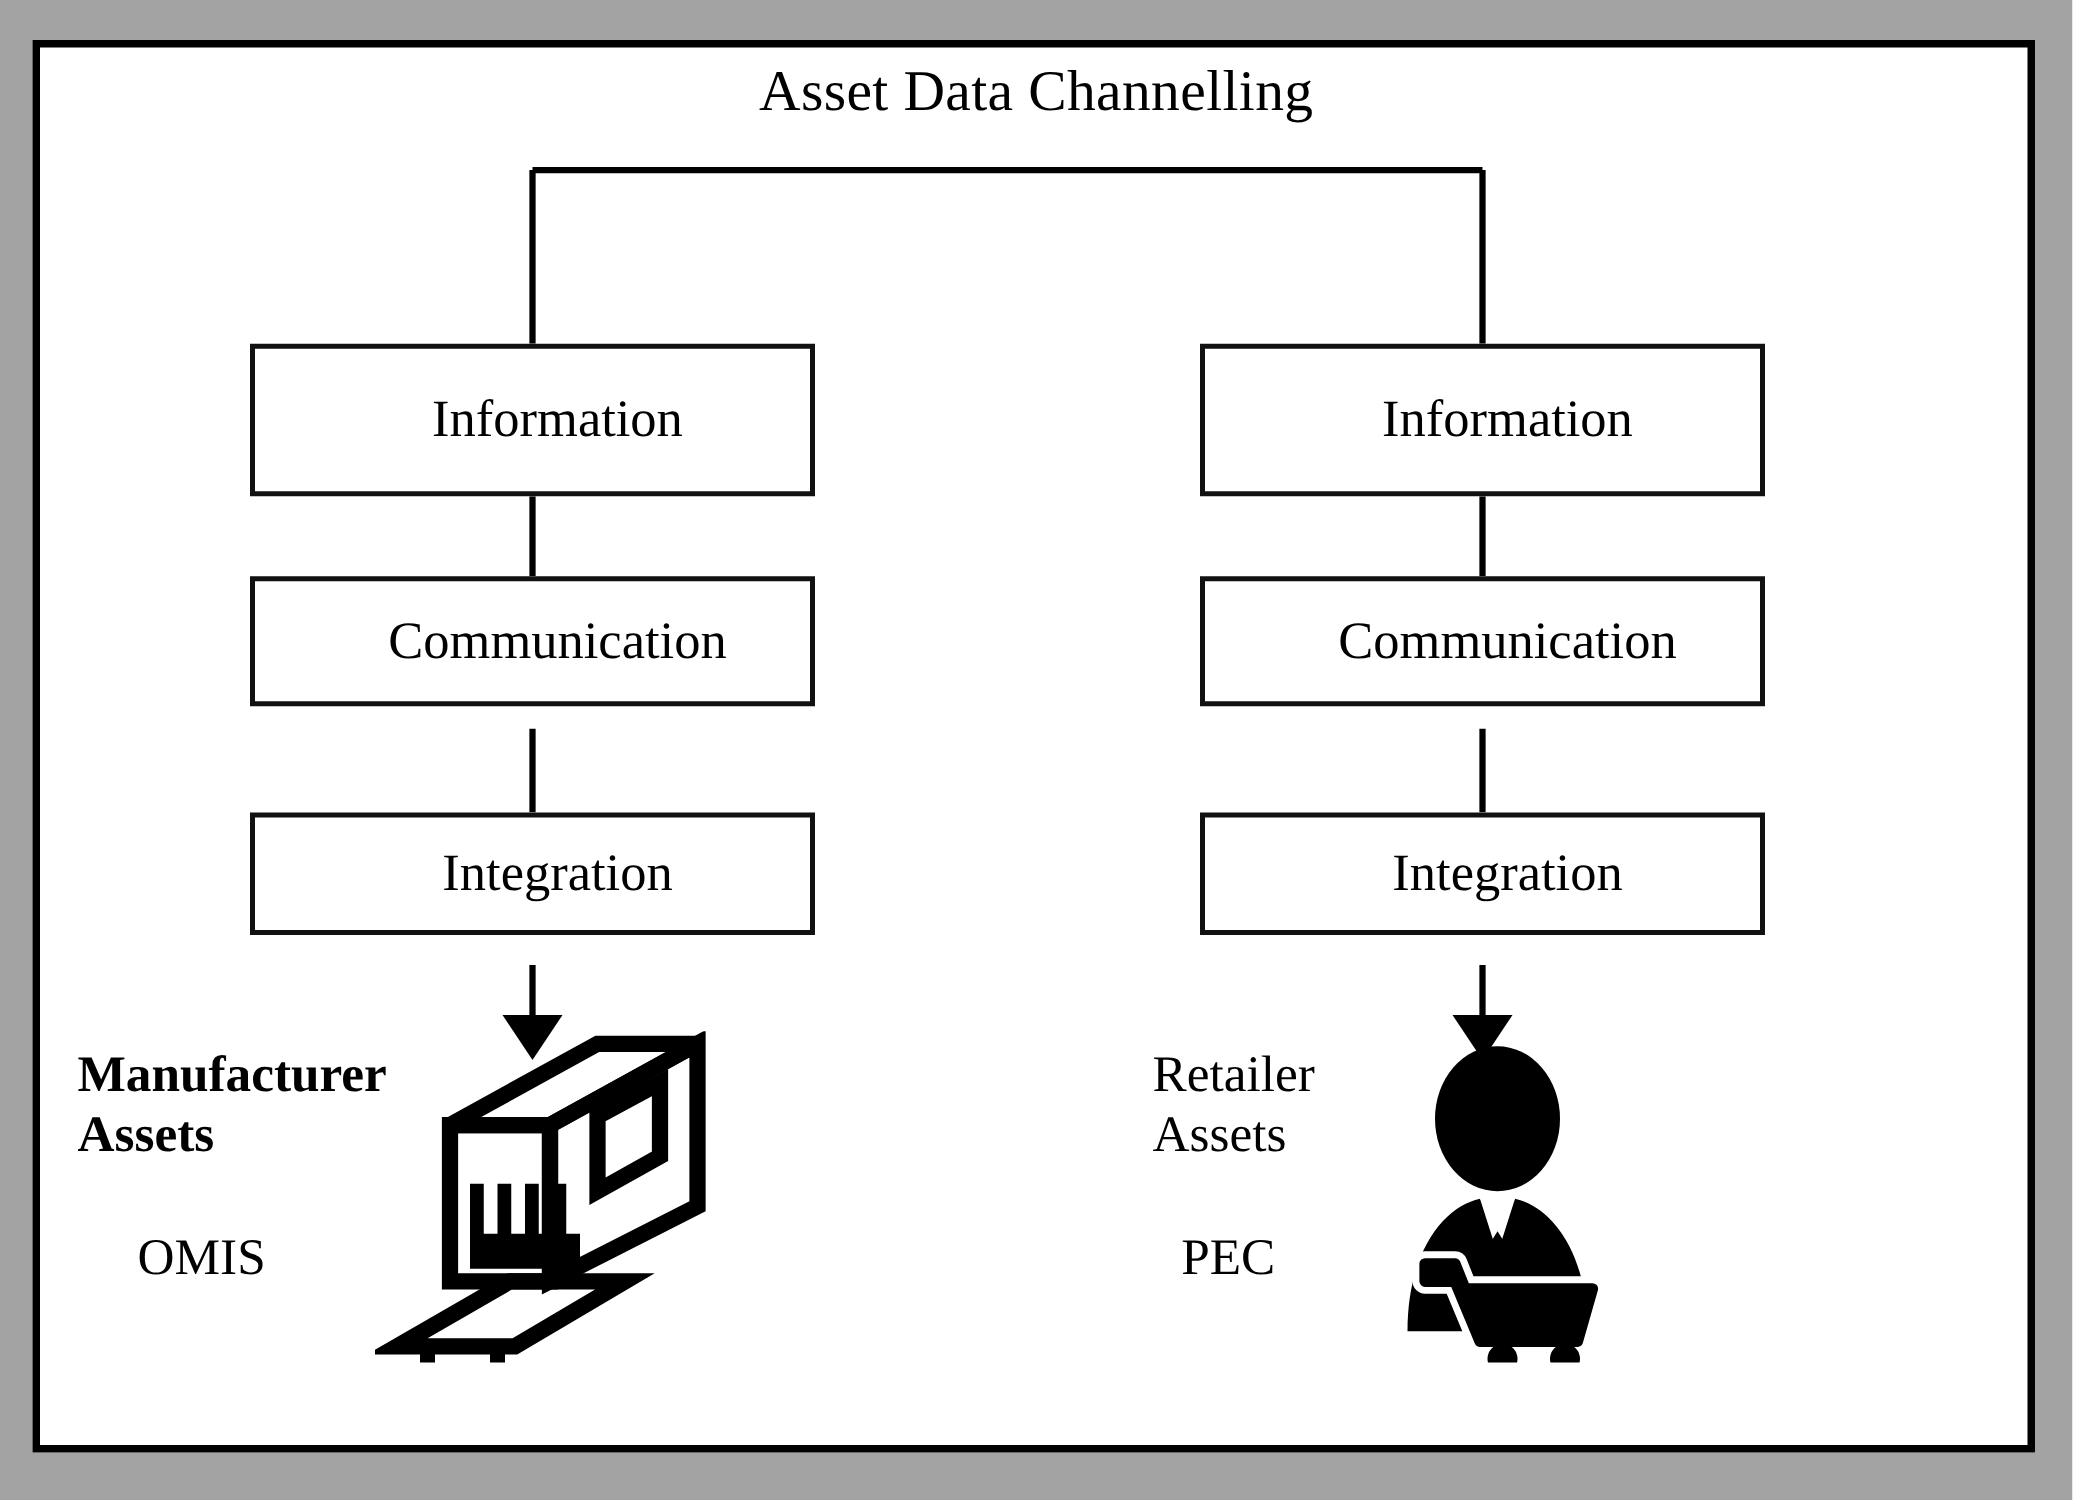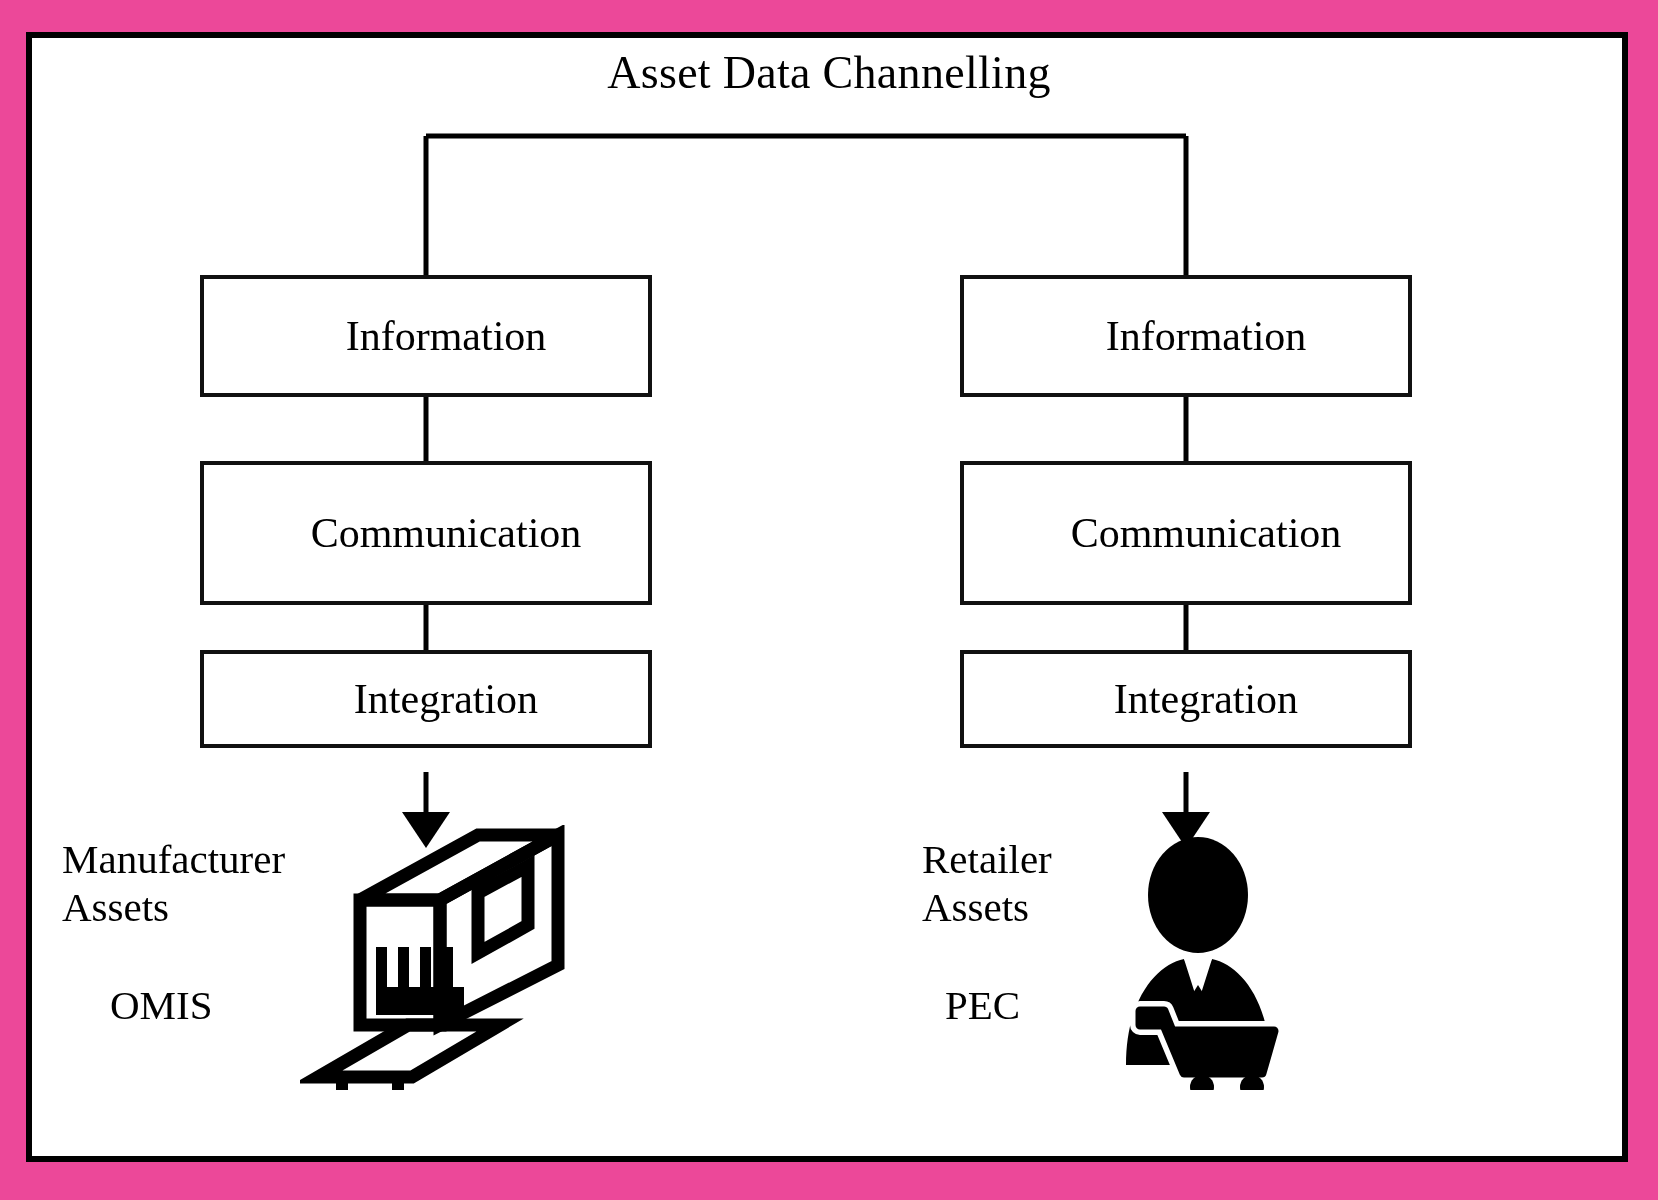--- a/index.html
+++ b/index.html
@@ -16,7 +16,7 @@
     position: relative;
     width: 1658px;
     height: 1200px;
-    background: #ec4899;
+    background: #a3a3a3;
     overflow: hidden;
   }
   

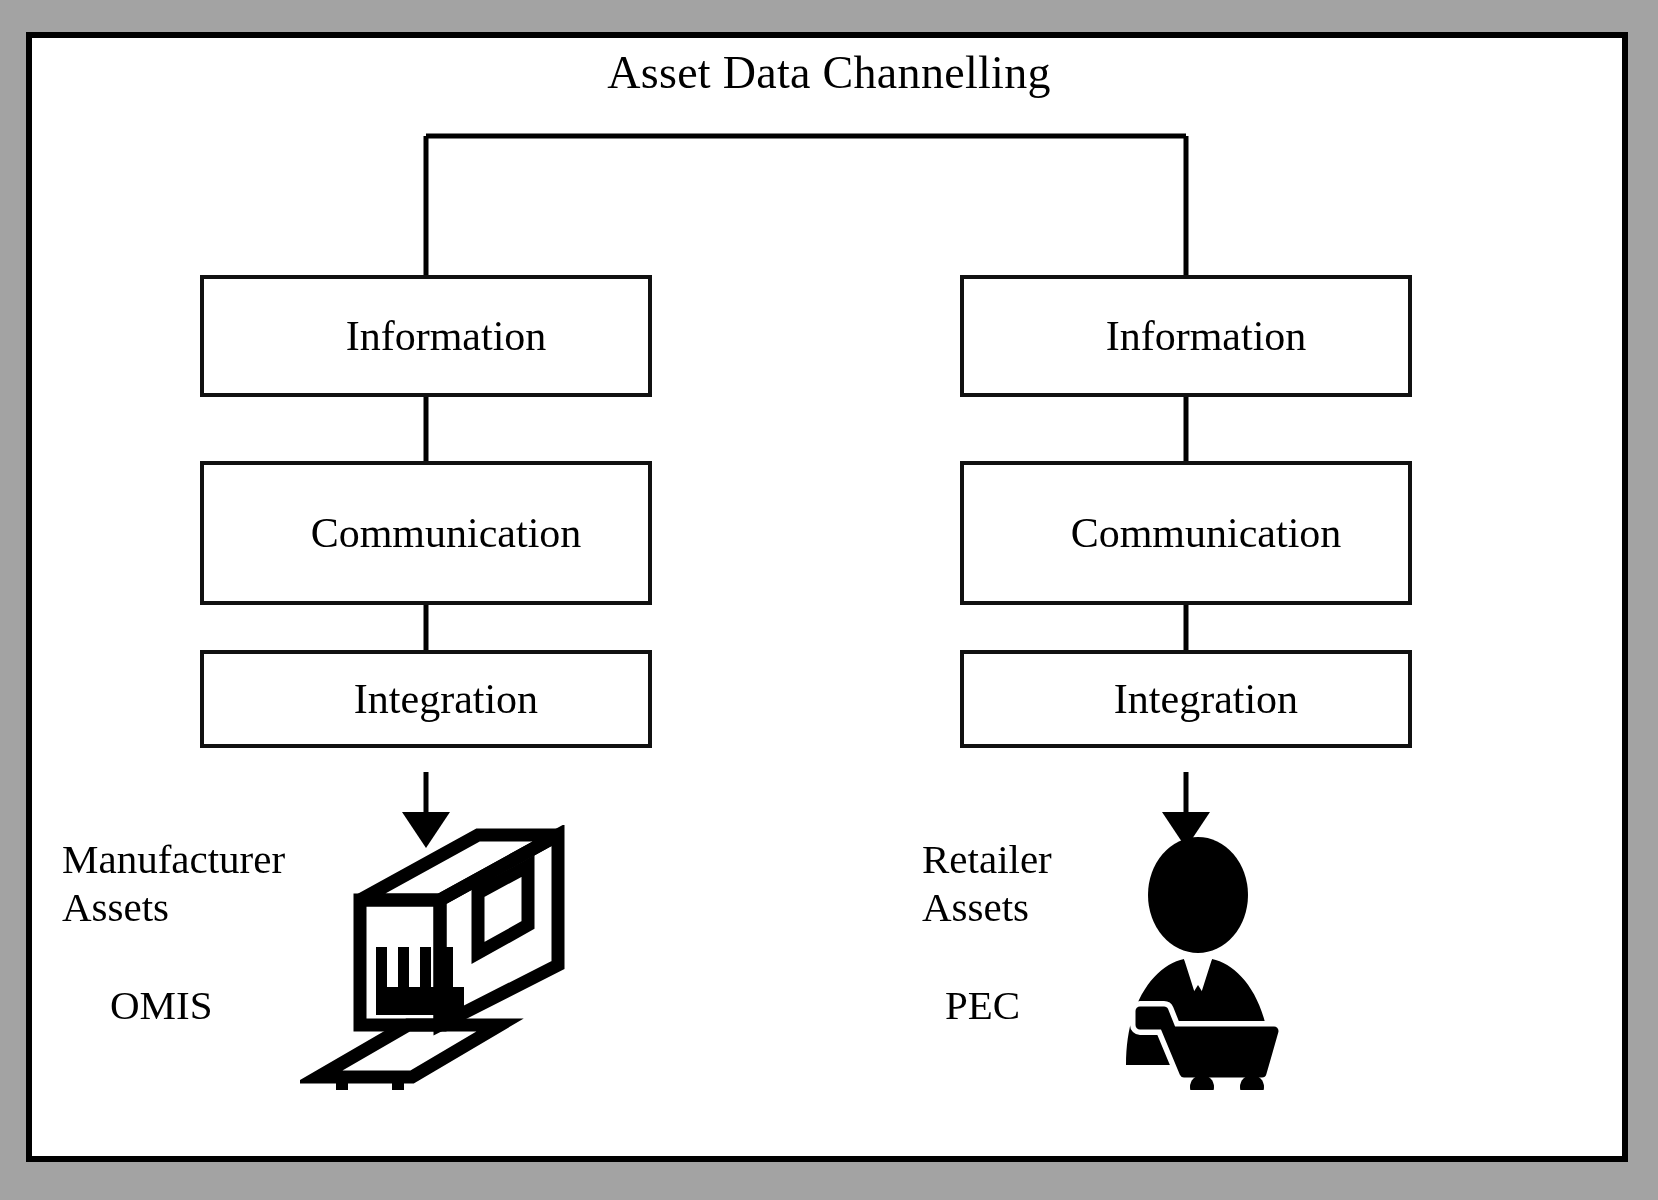--- a/index.html
+++ b/index.html
@@ -78,7 +78,7 @@
   .col-left  { left: 200px; width: 452px; }
   .col-right { left: 960px; width: 452px; }
   .row-info  { top: 275px;  height: 122px; }
-  .row-comm  { top: 461px;  height: 144px; }
+  .row-comm  { top: 461px;  height: 104px; }
   .row-integ { top: 650px;  height: 98px; }
 
   

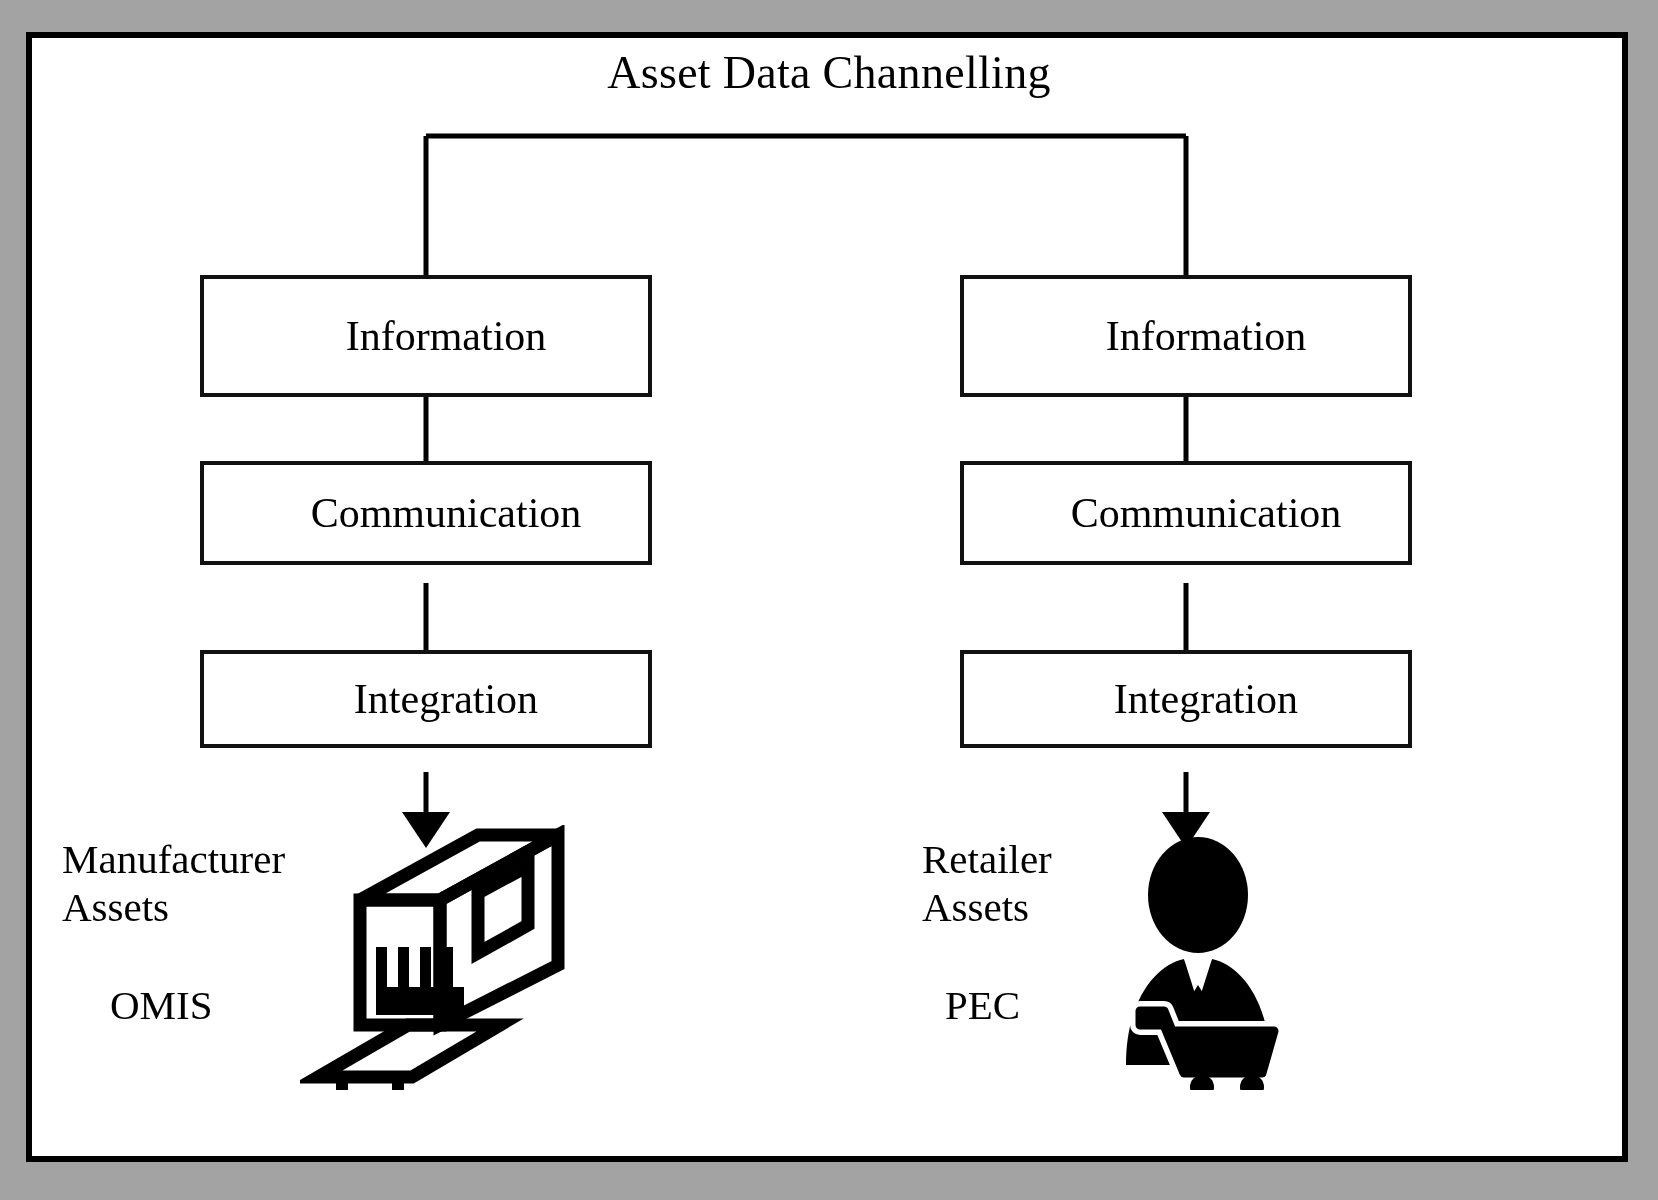--- a/index.html
+++ b/index.html
@@ -88,7 +88,7 @@
     line-height: 1.18;
     white-space: pre-line;
   }
-  #manufacturer-assets-label { left: 62px;  top: 835px; }
+  #manufacturer-assets-label { left: 62px;  top: 835px; font-weight: bold; }
   #retailer-assets-label     { left: 922px; top: 835px; }
 
   .system-label {

